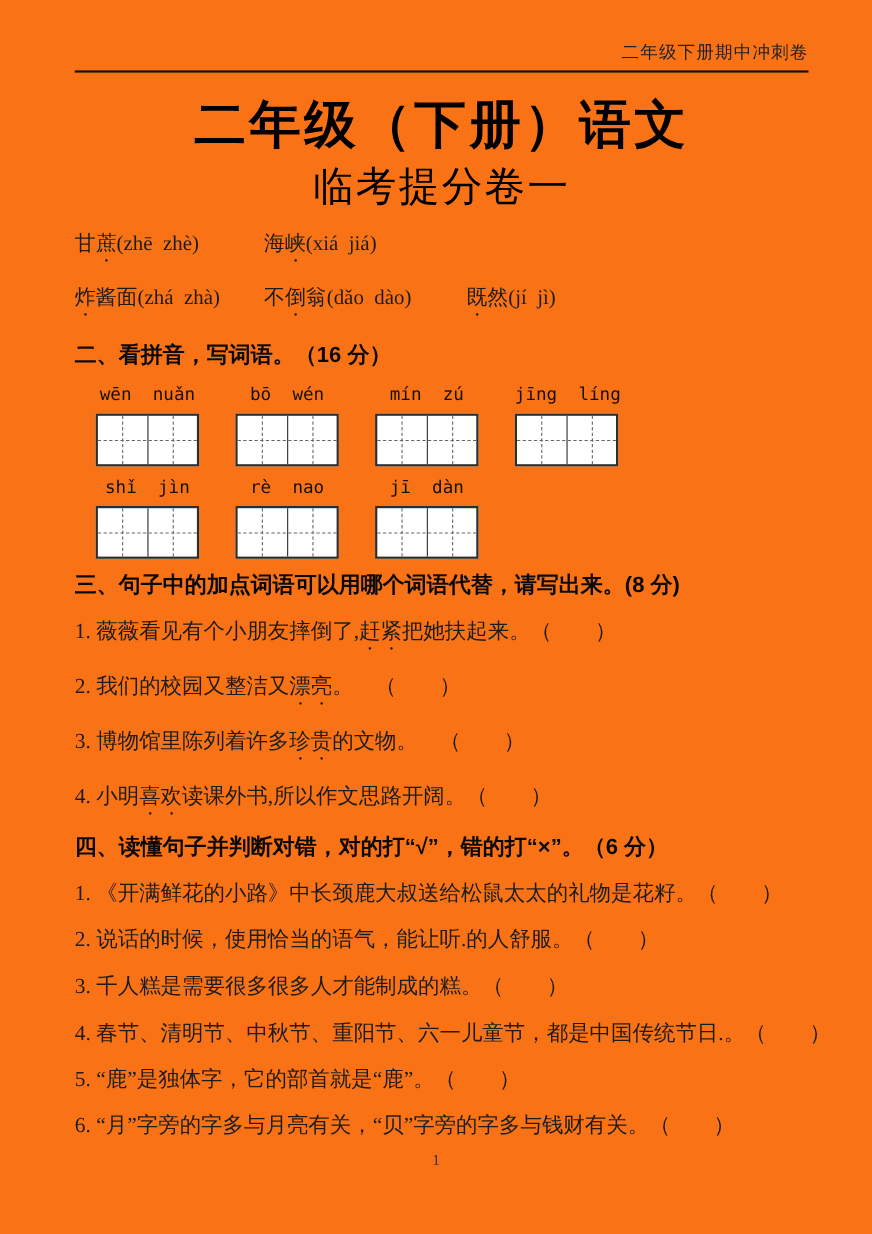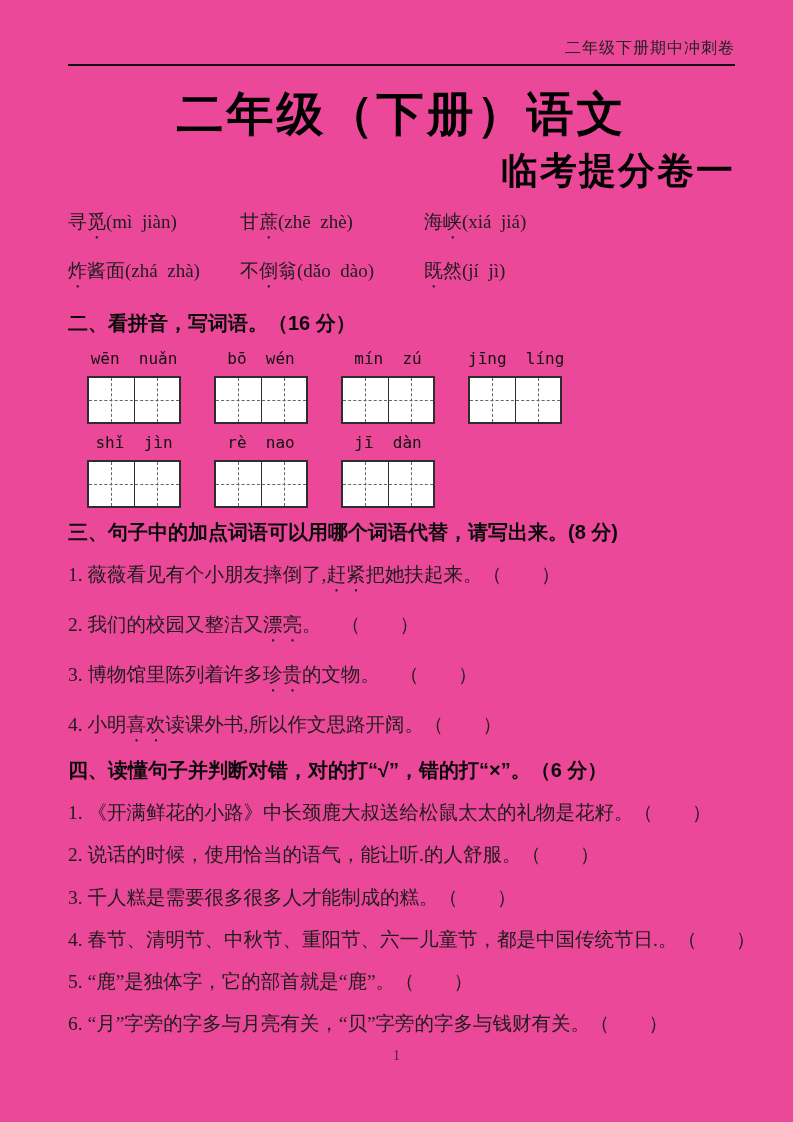--- a/index.html
+++ b/index.html
@@ -5,7 +5,7 @@
   html,body{margin:0;padding:0;background:#9e9e9e;}
   .page{
     position:relative; width:793px; height:1122px; margin:0 auto;
-    background:#ec4899; overflow:hidden; color:#1c1c1c;
+    background:#f97316; overflow:hidden; color:#1c1c1c;
     font-family:"Liberation Serif","DejaVu Serif",serif;
   }
   .content{margin:0 58px 0 68px;}

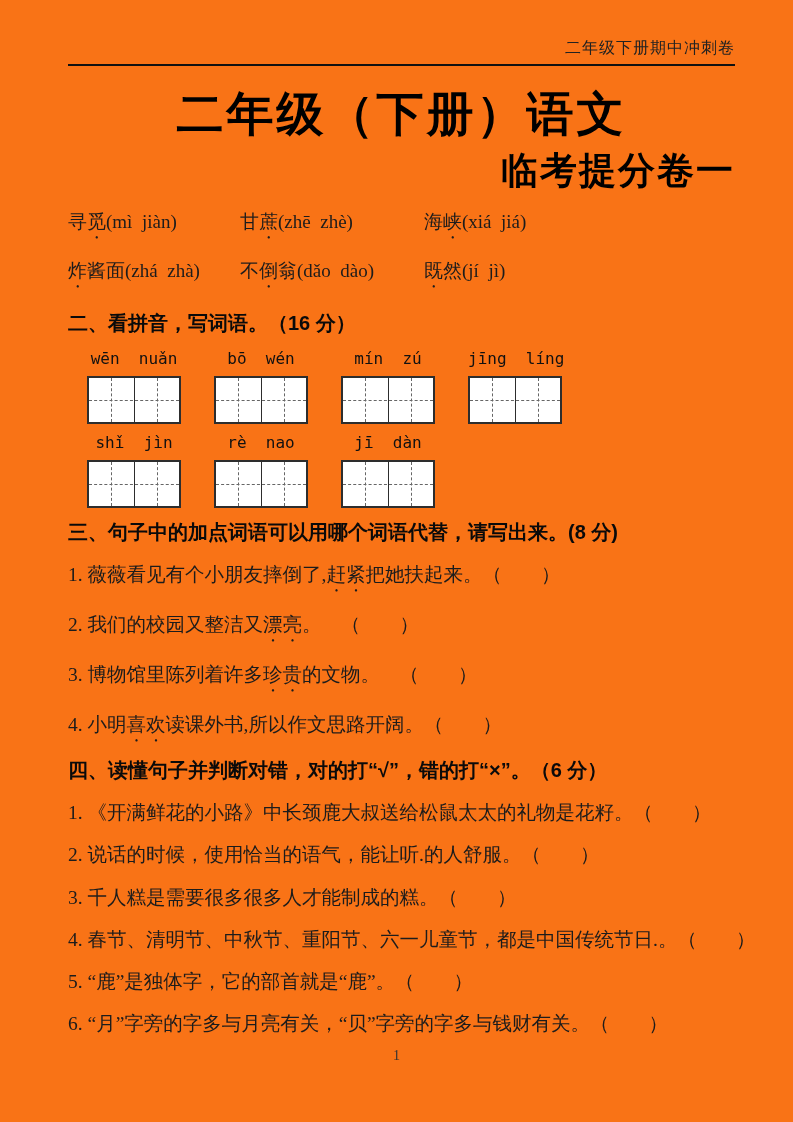--- a/index.html
+++ b/index.html
@@ -14,8 +14,8 @@
   .rule{border-top:2px solid #111; margin-top:5px;}
   .title{margin:19px 0 0; text-align:center; font-size:47px; line-height:1.25;
     font-weight:900; letter-spacing:3px; color:#000;}
-  .subtitle{margin:4px 0 0; text-align:right; font-size:37px; line-height:1.25;
-    font-weight:700; letter-spacing:2px; color:#000;}
+  .subtitle{margin:4px 0 0; text-align:center; font-size:37px; line-height:1.25;
+    font-weight:400; letter-spacing:2px; color:#000;}
   .sec-heading{font-family:"Liberation Sans","DejaVu Sans",sans-serif;
     font-weight:700; font-size:20px; line-height:1.35; color:#0a0a0a;}
   #sec1 .sec-heading{margin-top:22px;}

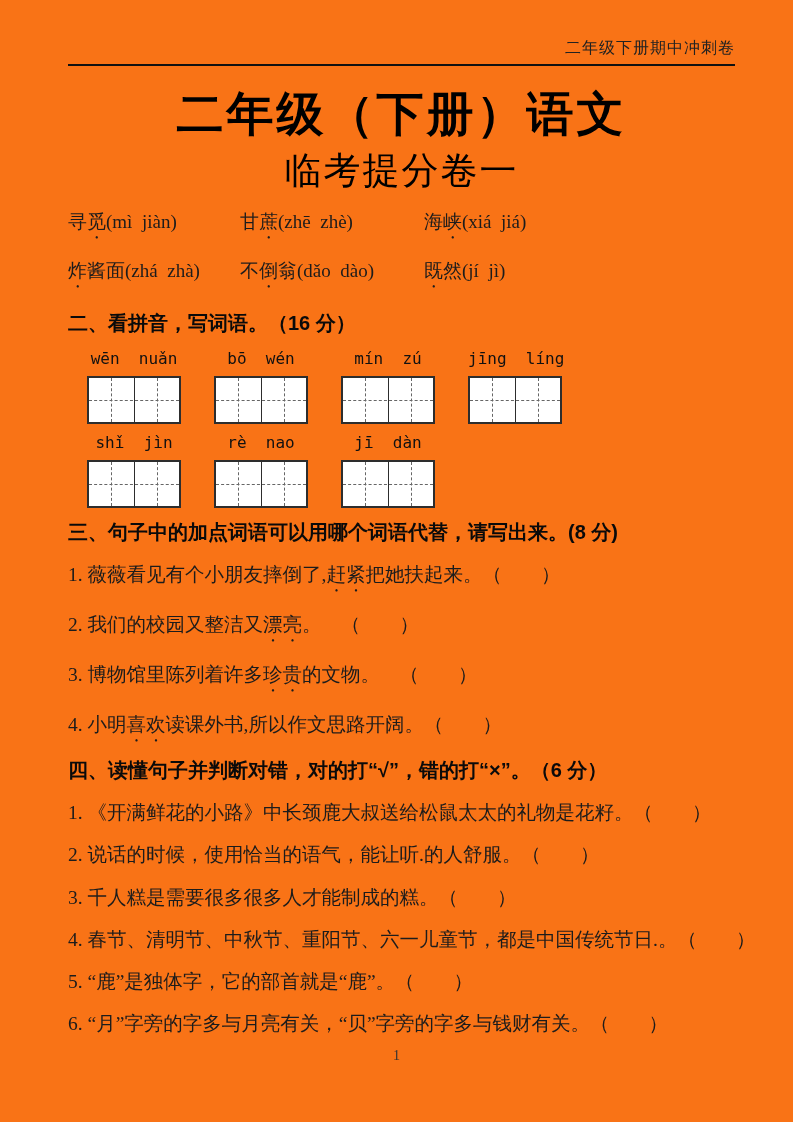--- a/index.html
+++ b/index.html
@@ -59,7 +59,7 @@
 
     <div class="section" id="sec1">
       <div id="s1-rows">
-          <div class="s1-row"><span class="s1-item"><span>寻</span><span class="em">觅</span><span>(mì  jiàn)</span></span><span class="s1-item"><span>甘</span><span class="em">蔗</span><span>(zhē  zhè)</span></span><span class="s1-item"><span>海</span><span class="em">峡</span><span>(xiá  jiá)</span></span></div>
+          <div class="s1-row"><span class="s1-item"><span>甘</span><span class="em">蔗</span><span>(zhē  zhè)</span></span><span class="s1-item"><span>海</span><span class="em">峡</span><span>(xiá  jiá)</span></span></div>
           <div class="s1-row"><span class="s1-item"><span class="em">炸</span><span>酱面</span><span>(zhá  zhà)</span></span><span class="s1-item"><span>不</span><span class="em">倒</span><span>翁</span><span>(dǎo  dào)</span></span><span class="s1-item"><span class="em">既</span><span>然</span><span>(jí  jì)</span></span></div>
         </div>
     </div>

